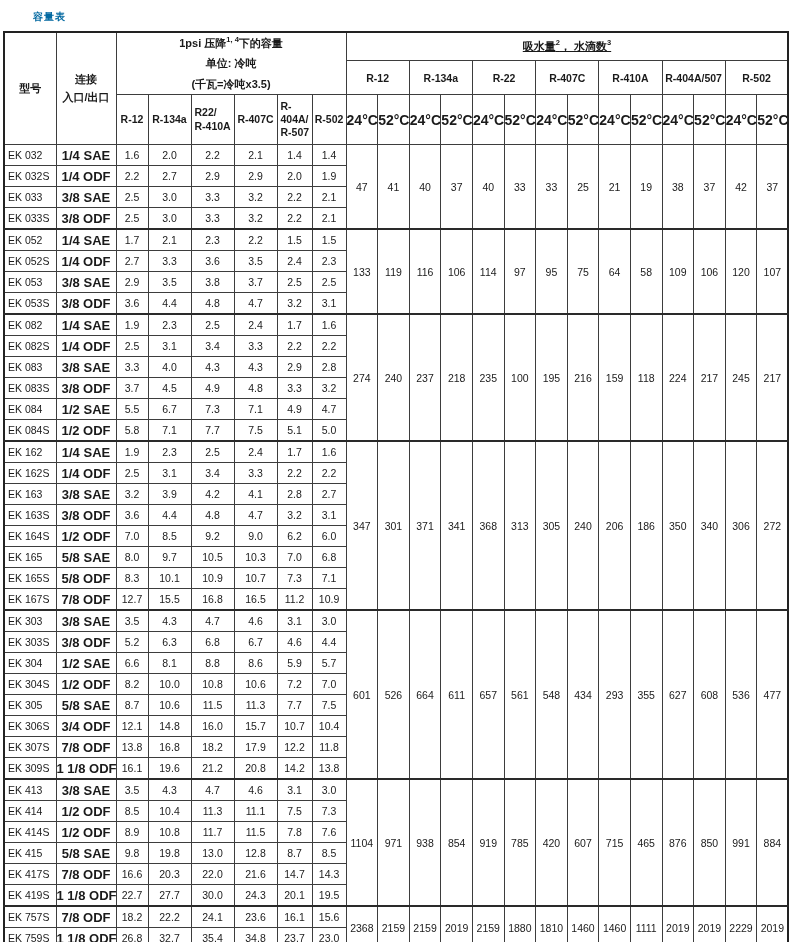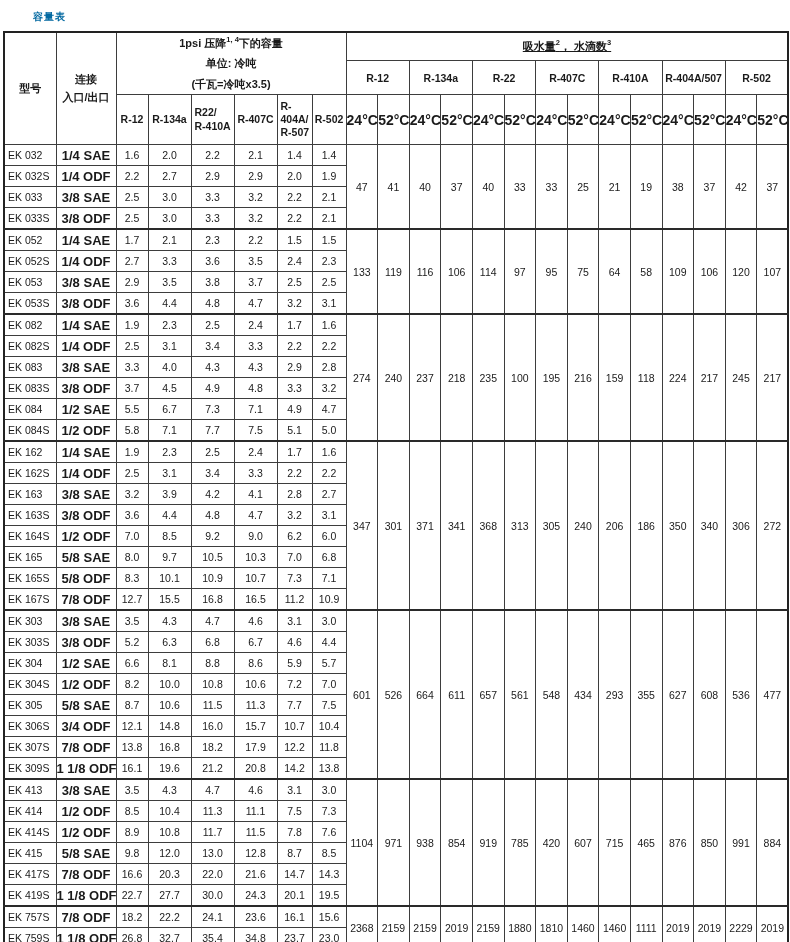--- a/index.html
+++ b/index.html
@@ -535,7 +535,7 @@
           <td class="model-cell">EK 415</td>
           <td class="conn-cell">5/8 SAE</td>
           <td class="cap-cell">9.8</td>
-          <td class="cap-cell">12.0</td>
+          <td class="cap-cell">19.8</td>
           <td class="cap-cell">13.0</td>
           <td class="cap-cell">12.8</td>
           <td class="cap-cell">8.7</td>

